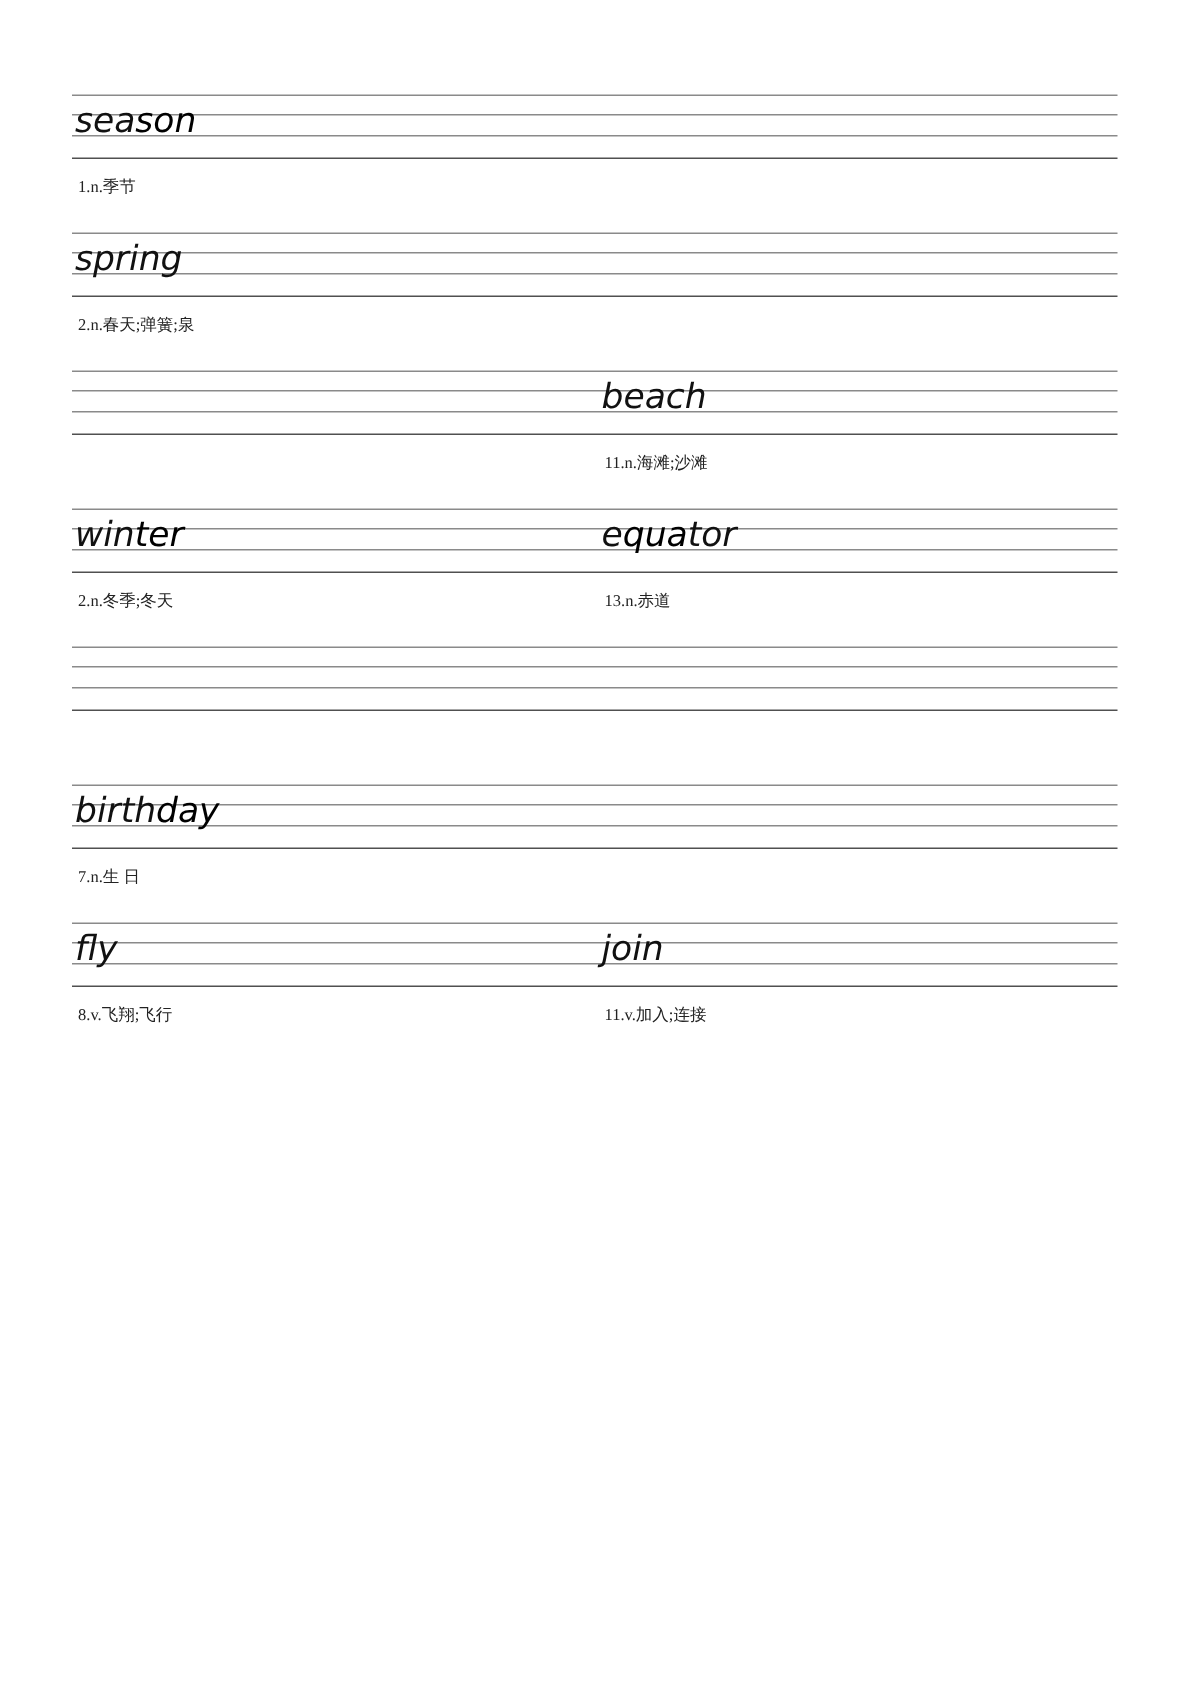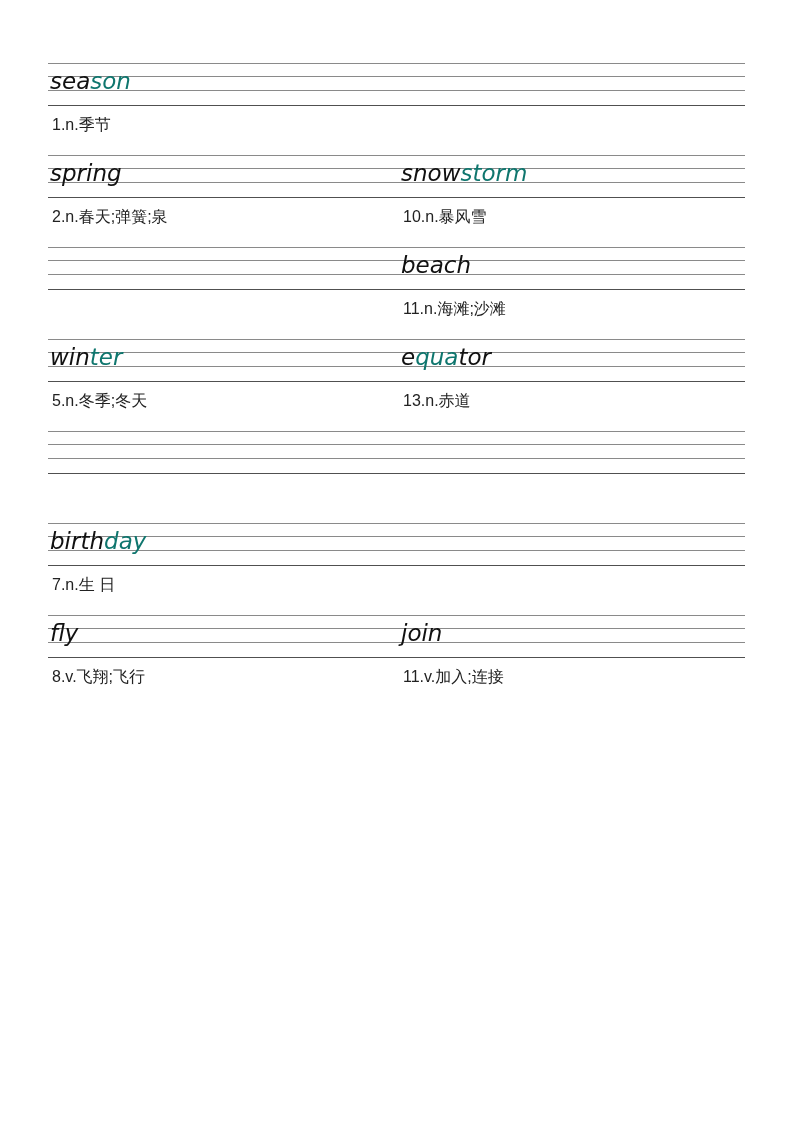--- a/index.html
+++ b/index.html
@@ -21,7 +21,7 @@
     font-size: 23px; line-height: 30px; color: #111111; white-space: nowrap;
     letter-spacing: 0px;
   }
-  .word .hl { color: #0f766e; }
+  .word .hl { color: #000000; }
   .meaning {
     position: absolute; left: 4px; top: 52px;
     font-family: Liberation Sans, sans-serif; font-size: 16px;

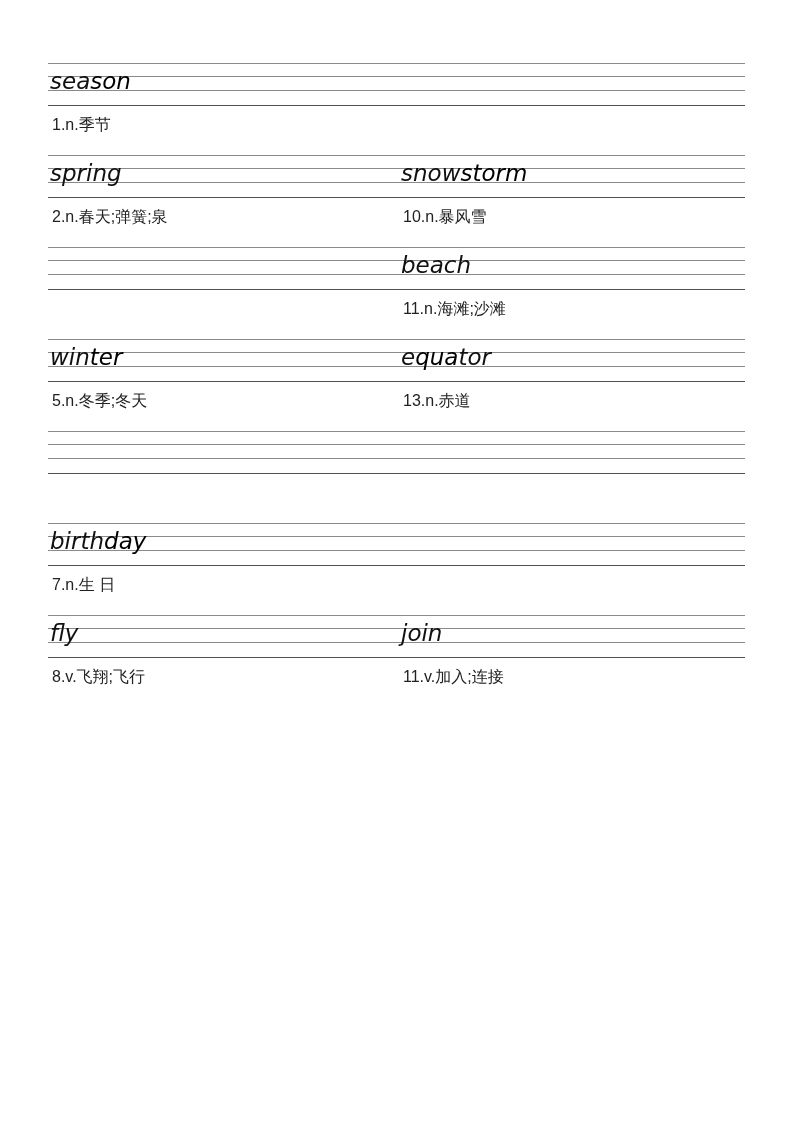--- a/index.html
+++ b/index.html
@@ -24,7 +24,7 @@
   .word .hl { color: #000000; }
   .meaning {
     position: absolute; left: 4px; top: 52px;
-    font-family: Liberation Sans, sans-serif; font-size: 16px;
+    font-family: Liberation Serif, serif; font-size: 11px;
     line-height: 20px; color: #222222; white-space: nowrap;
   }
 </style>

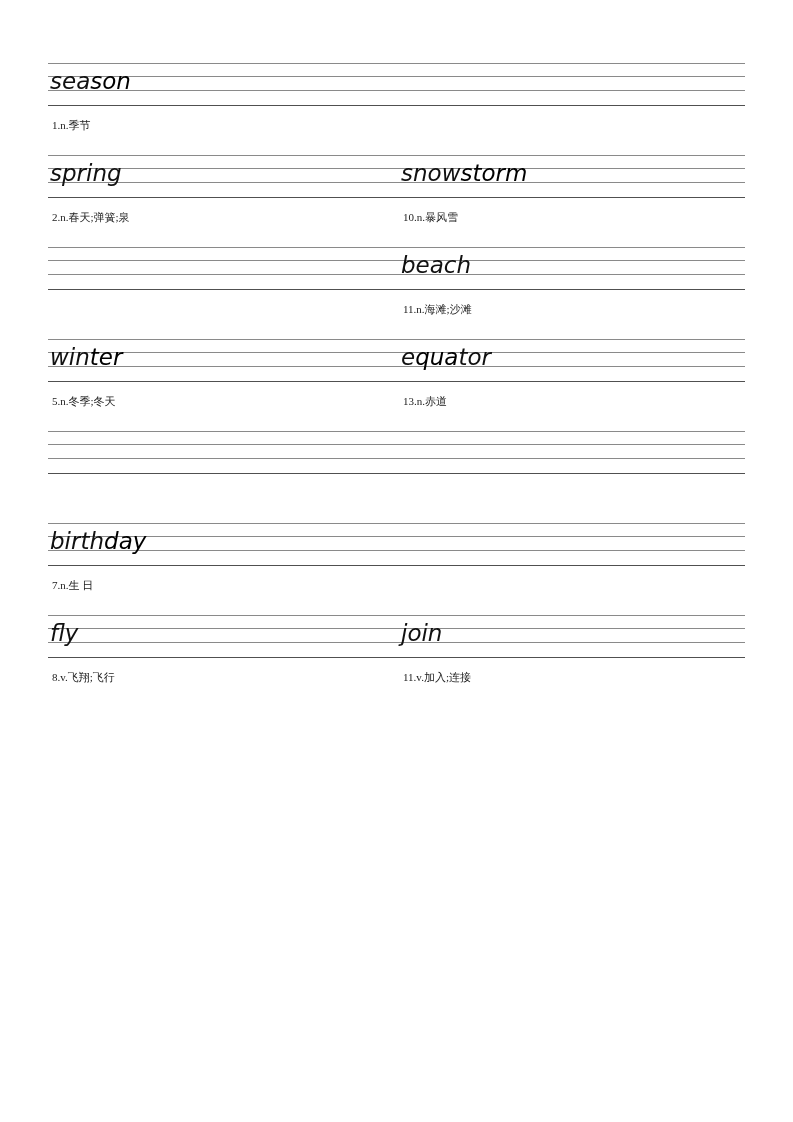--- a/index.html
+++ b/index.html
@@ -54,10 +54,6 @@
     <div class="cell left">
       <div class="word"><span>spring</span><span class="hl"></span><span></span></div>
       <div class="meaning">2.n.春天;弹簧;泉</div>
-    </div>
-    <div class="cell right">
-      <div class="word"><span>snow</span><span class="hl">storm</span><span></span></div>
-      <div class="meaning">10.n.暴风雪</div>
     </div>
   </div>
     <div class="row">

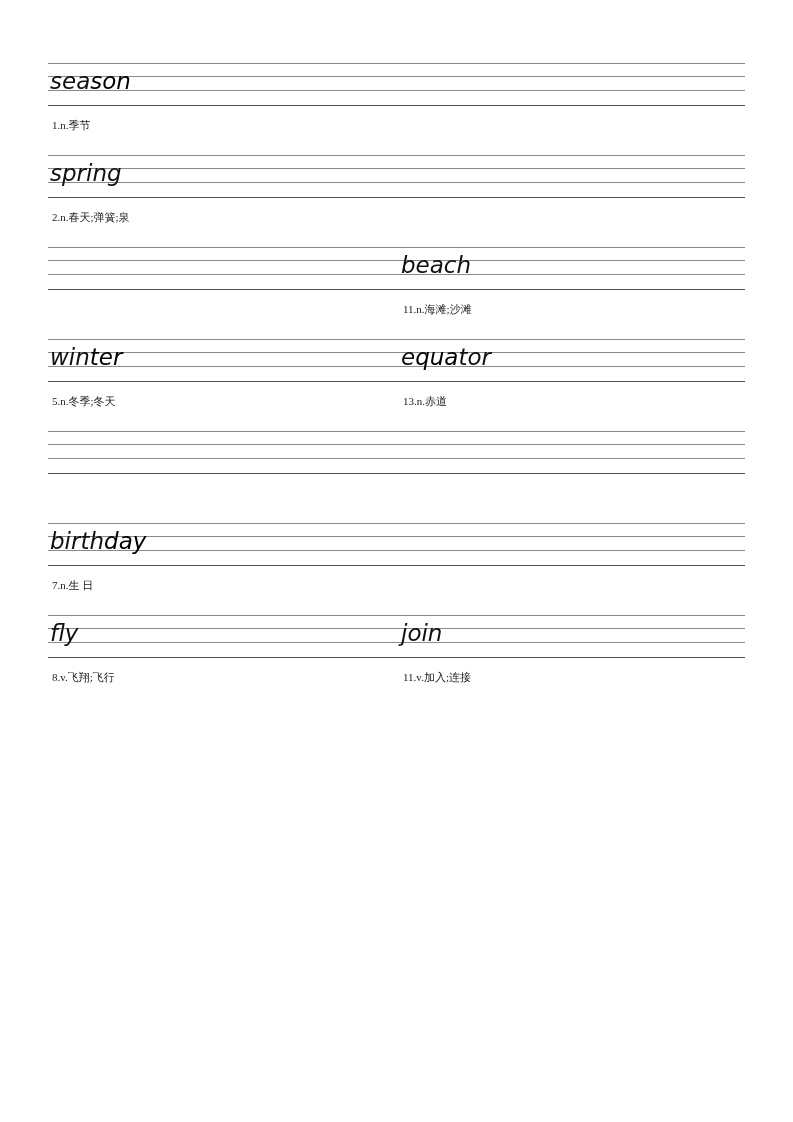--- a/index.html
+++ b/index.html
@@ -77,7 +77,7 @@
     </div>
     <div class="cell left">
       <div class="word"><span>win</span><span class="hl">ter</span><span></span></div>
-      <div class="meaning">5.n.冬季;冬天</div>
+      <div class="meaning">2.n.冬季;冬天</div>
     </div>
     <div class="cell right">
       <div class="word"><span>e</span><span class="hl">qua</span><span>tor</span></div>

